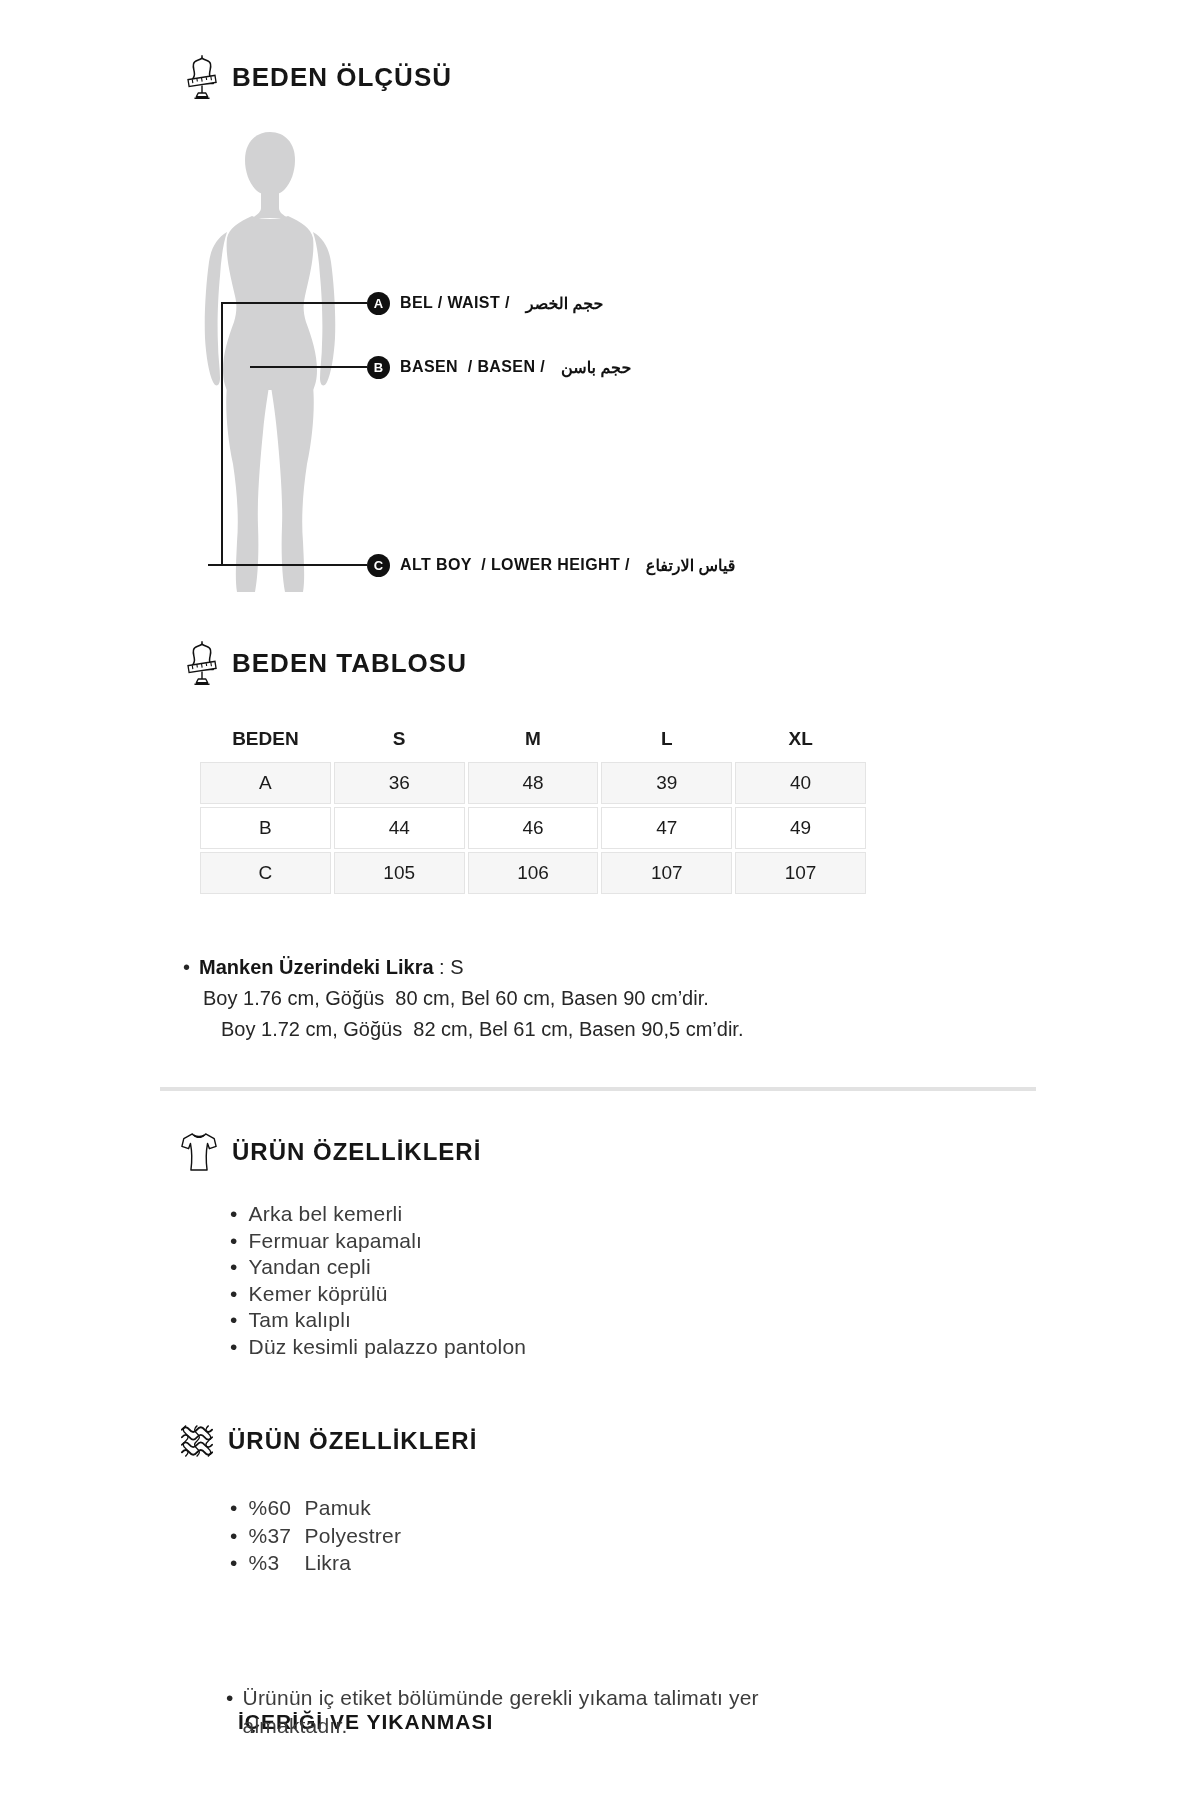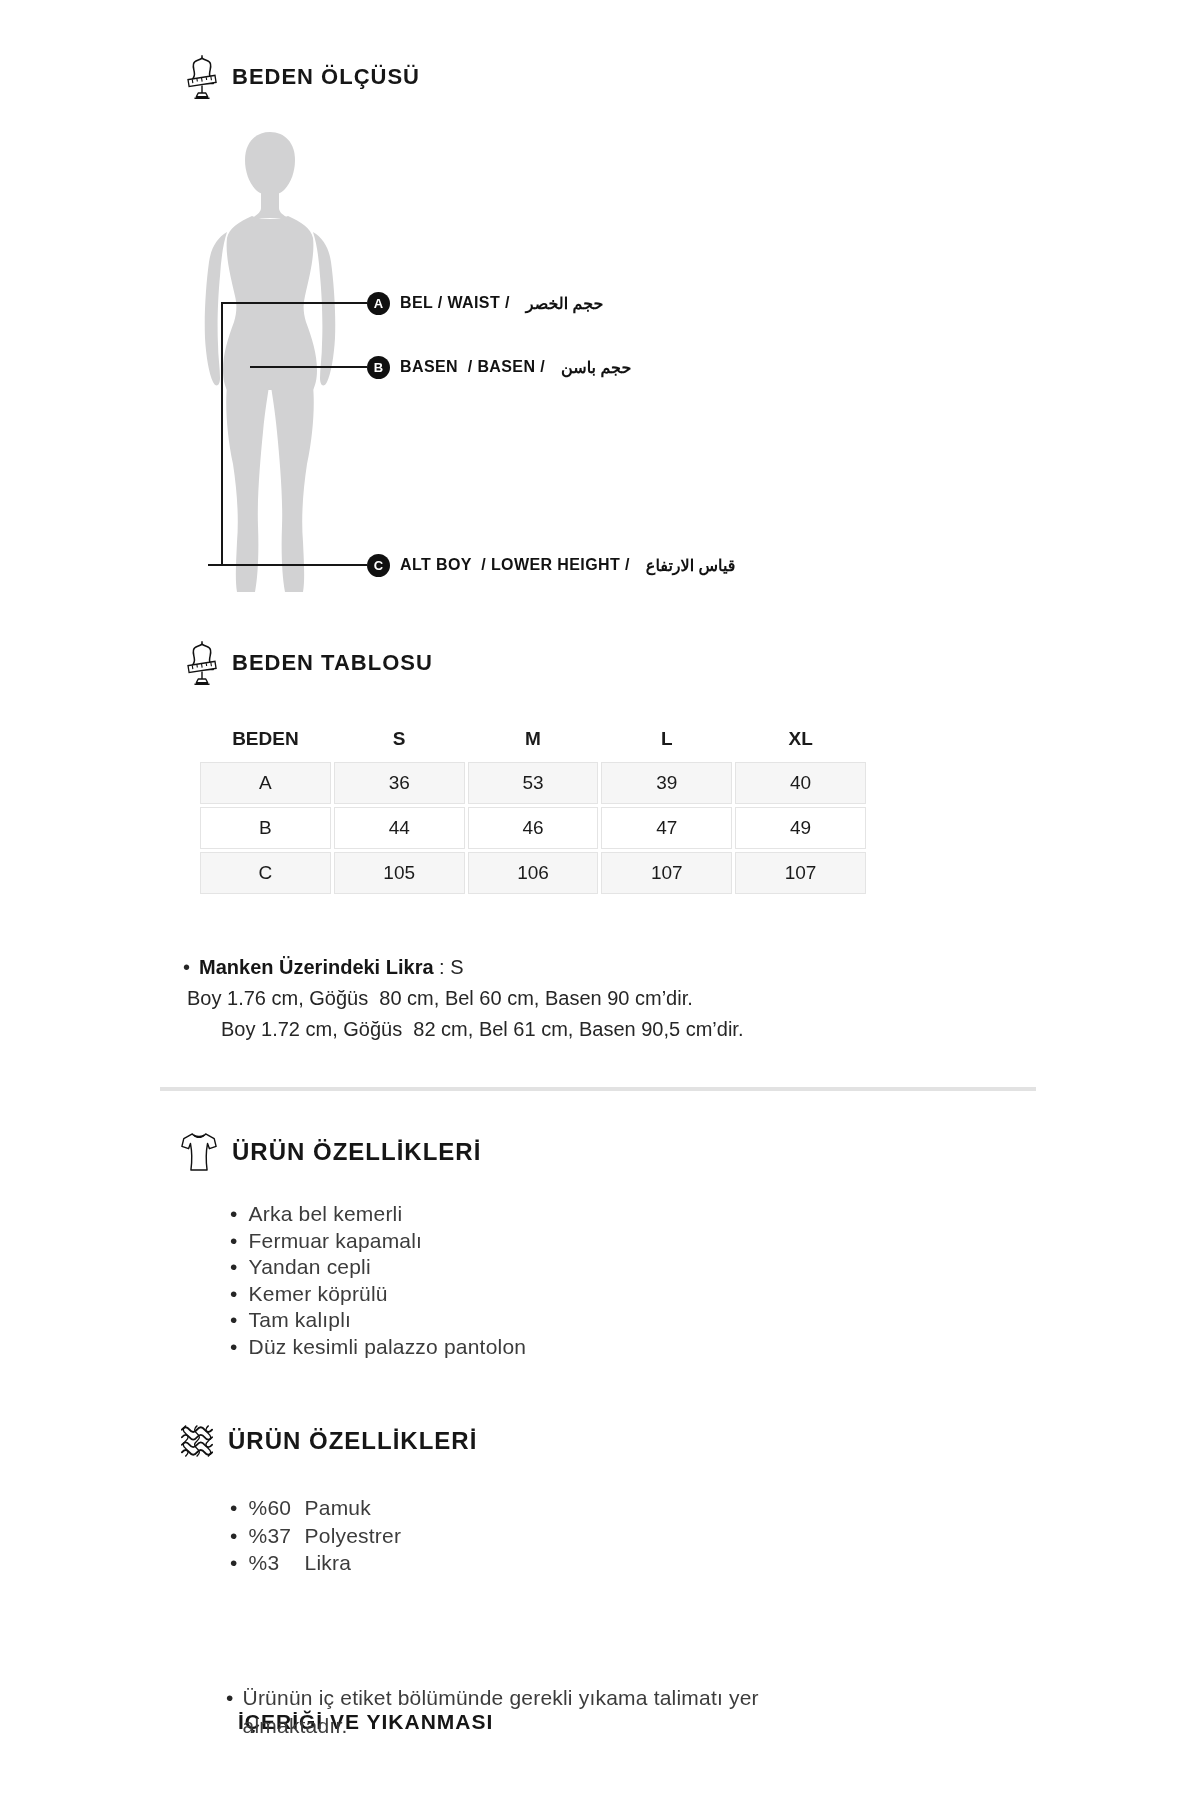--- a/index.html
+++ b/index.html
@@ -11,7 +11,7 @@
   
   .sec-head{display:flex;align-items:center;gap:14px;}
   .sec-head .ttl{font-weight:700;letter-spacing:1px;color:#161616;}
-  .ttl-xl{font-size:22px;}
+  .ttl-xl{font-size:26px;}
   .ttl-lg{font-size:24px;}
   .ttl-md{font-size:21px;letter-spacing:.6px;}
   

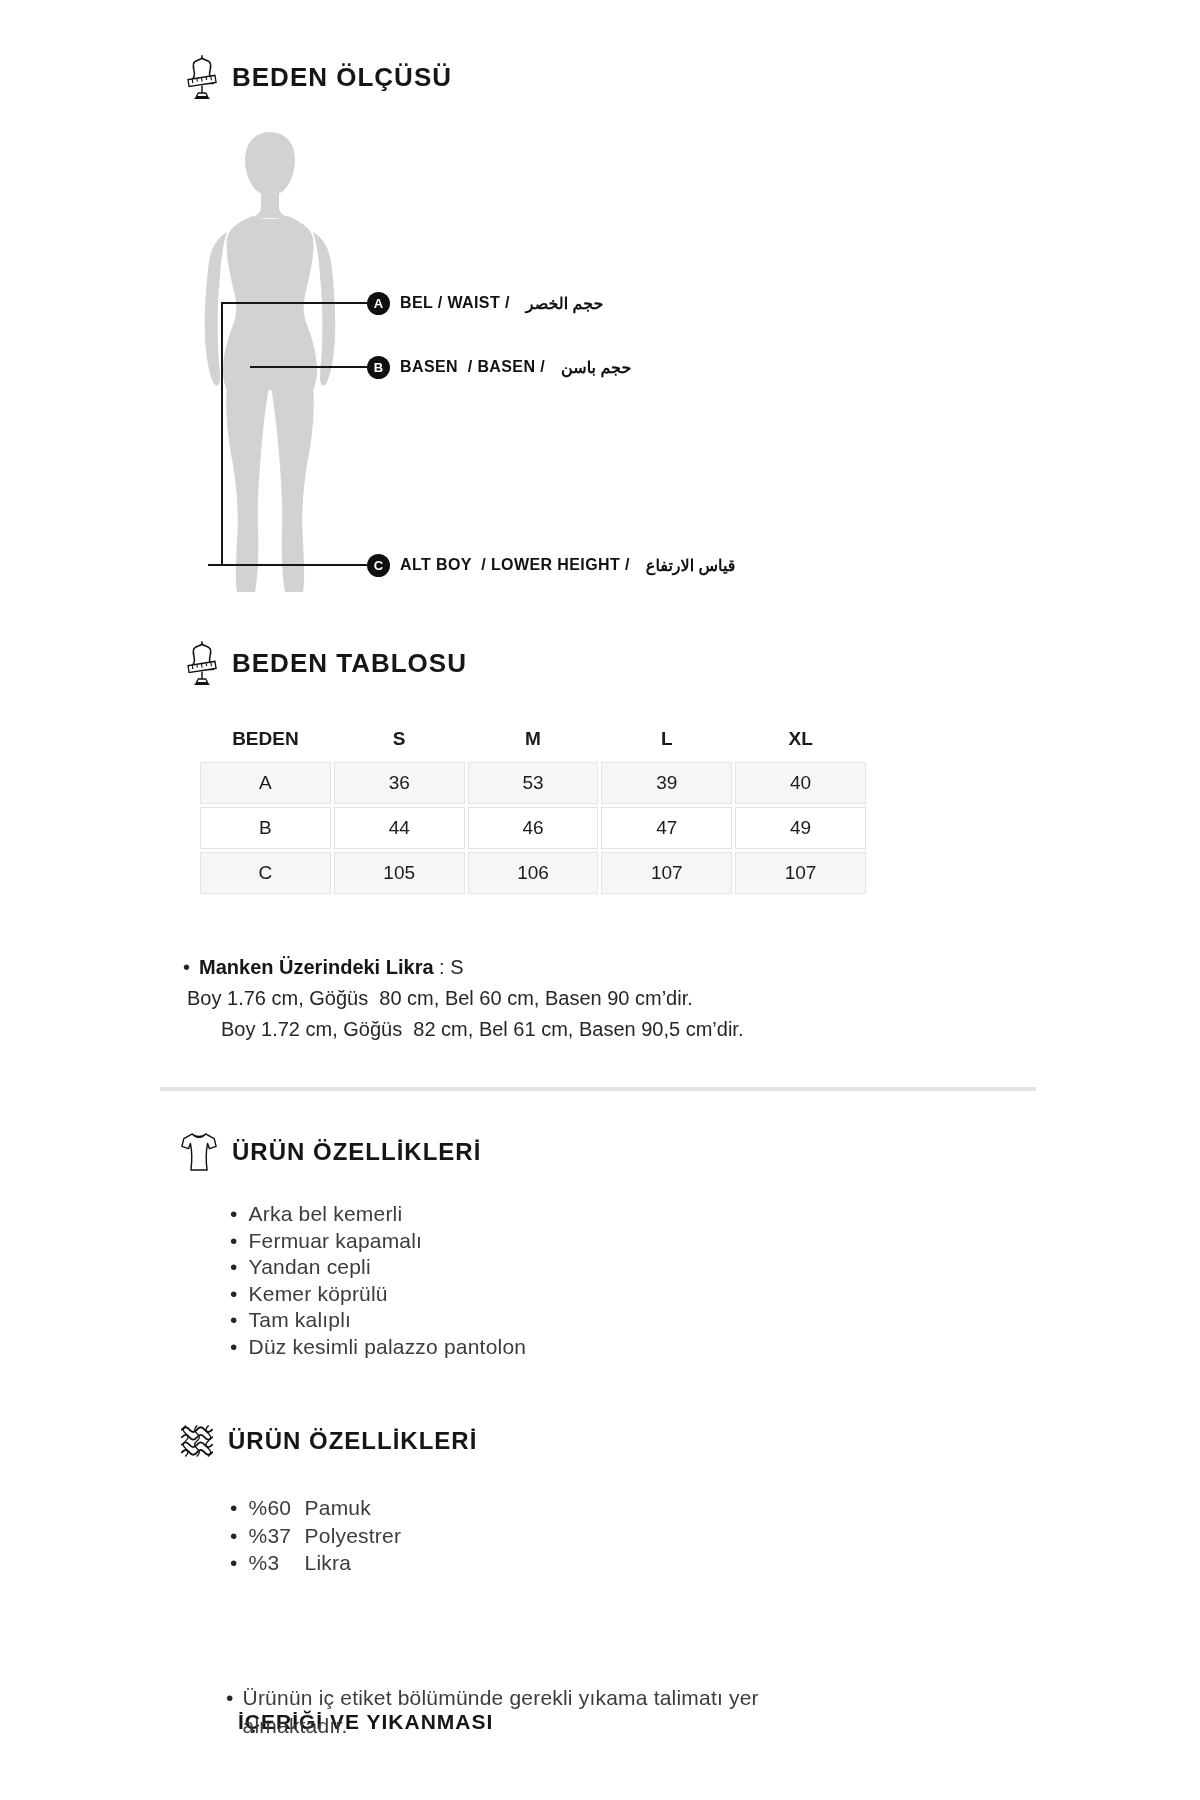--- a/index.html
+++ b/index.html
@@ -123,7 +123,7 @@
       <tr class="shade">
         <td>A</td>
         <td>36</td>
-        <td>53</td>
+        <td>48</td>
         <td>39</td>
         <td>40</td>
       </tr>

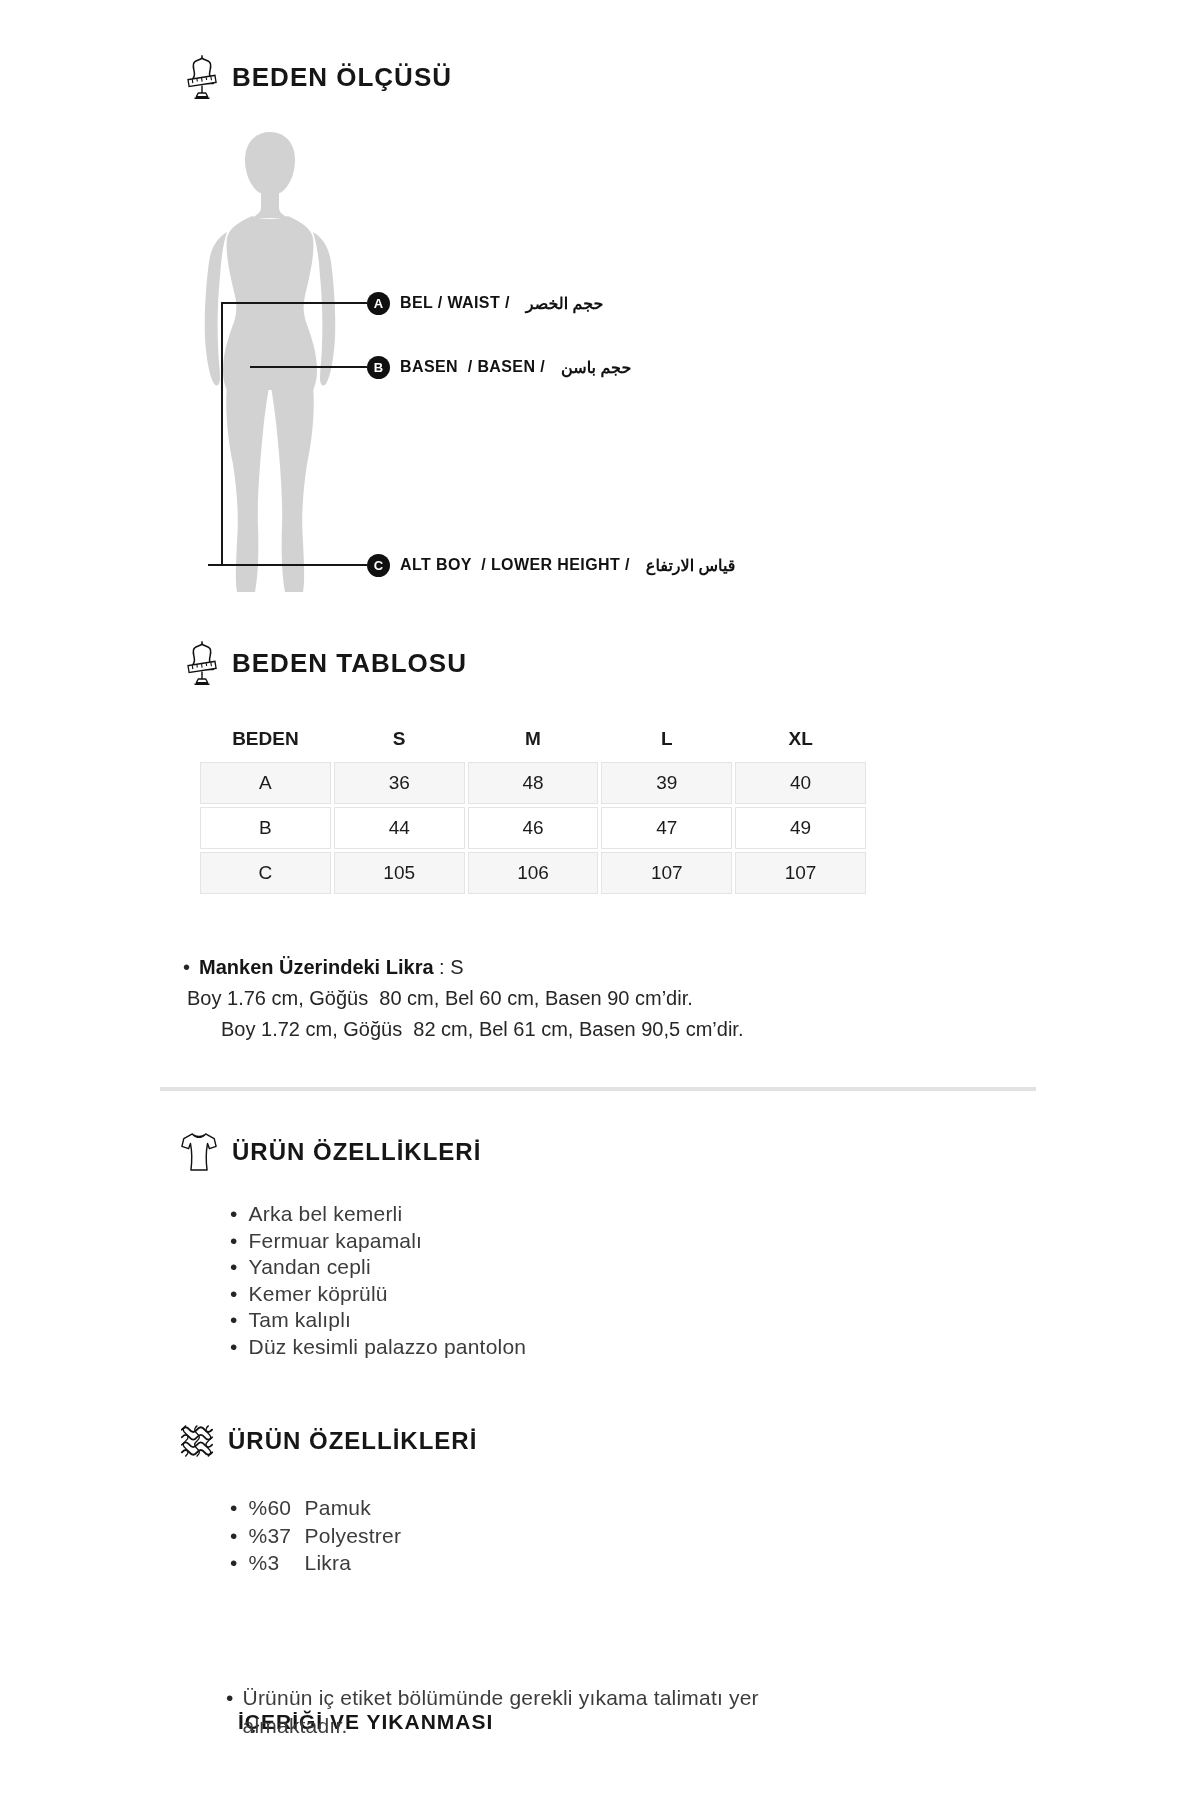--- a/index.html
+++ b/index.html
@@ -150,7 +150,7 @@
       <span class="note-bold">Manken Üzerindeki Likra</span>
       <span> : S</span>
     </div>
-    <div class="note-line" style="margin-left:4px;">Boy 1.76 cm, Göğüs  80 cm, Bel 60 cm, Basen 90 cm’dir.</div>
+    <div class="note-line" style="margin-left:20px;">Boy 1.76 cm, Göğüs  80 cm, Bel 60 cm, Basen 90 cm’dir.</div>
     <div class="note-line" style="margin-left:38px;">Boy 1.72 cm, Göğüs  82 cm, Bel 61 cm, Basen 90,5 cm’dir.</div>
   </div>
 

